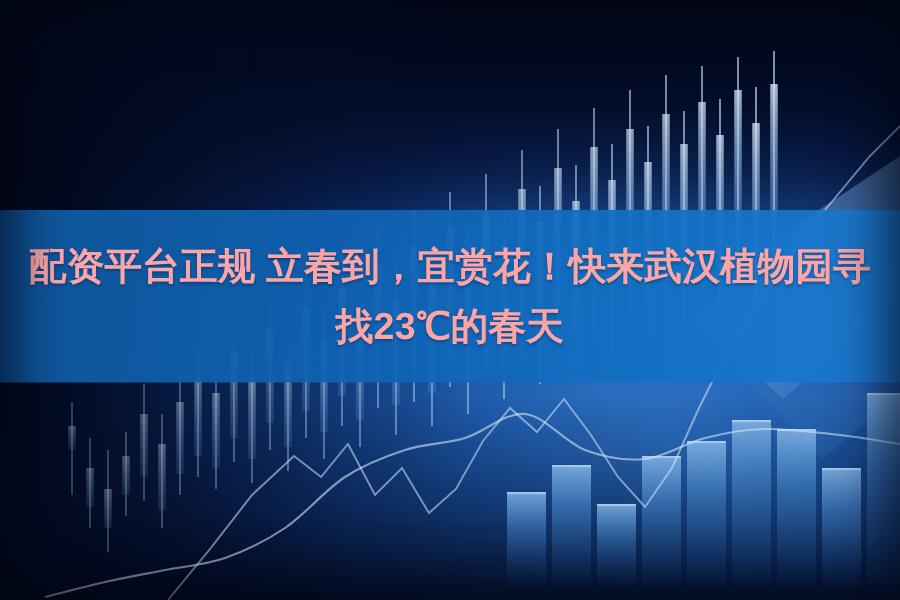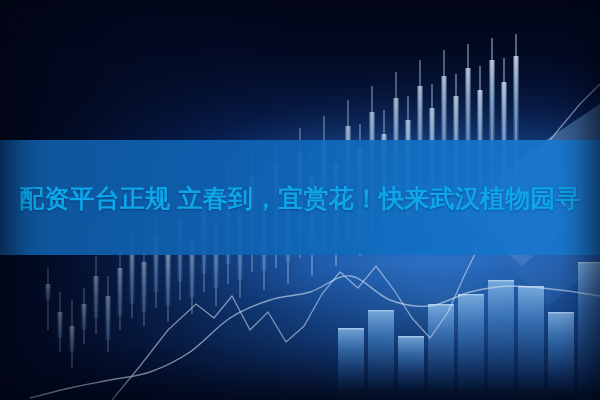--- a/index.html
+++ b/index.html
@@ -93,7 +93,7 @@
     justify-content: center;
   }
   .headline {
-    color: #0ea5e9;
+    color: #fca5a5;
     font-size: 25px;
     font-weight: 700;
     line-height: 40px;

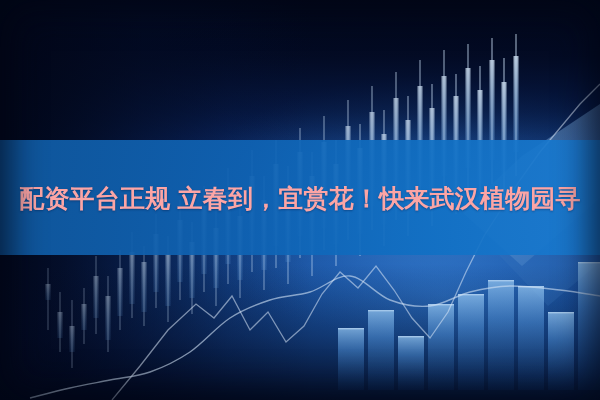--- a/index.html
+++ b/index.html
@@ -254,6 +254,7 @@
   <div class="band"></div>
   <div class="band-inner">
     <div class="headline">配资平台正规 立春到，宜赏花！快来武汉植物园寻</div>
+    <div class="headline line2">找23℃的春天</div>
   </div>
 
   <div class="bg-edge"></div>

